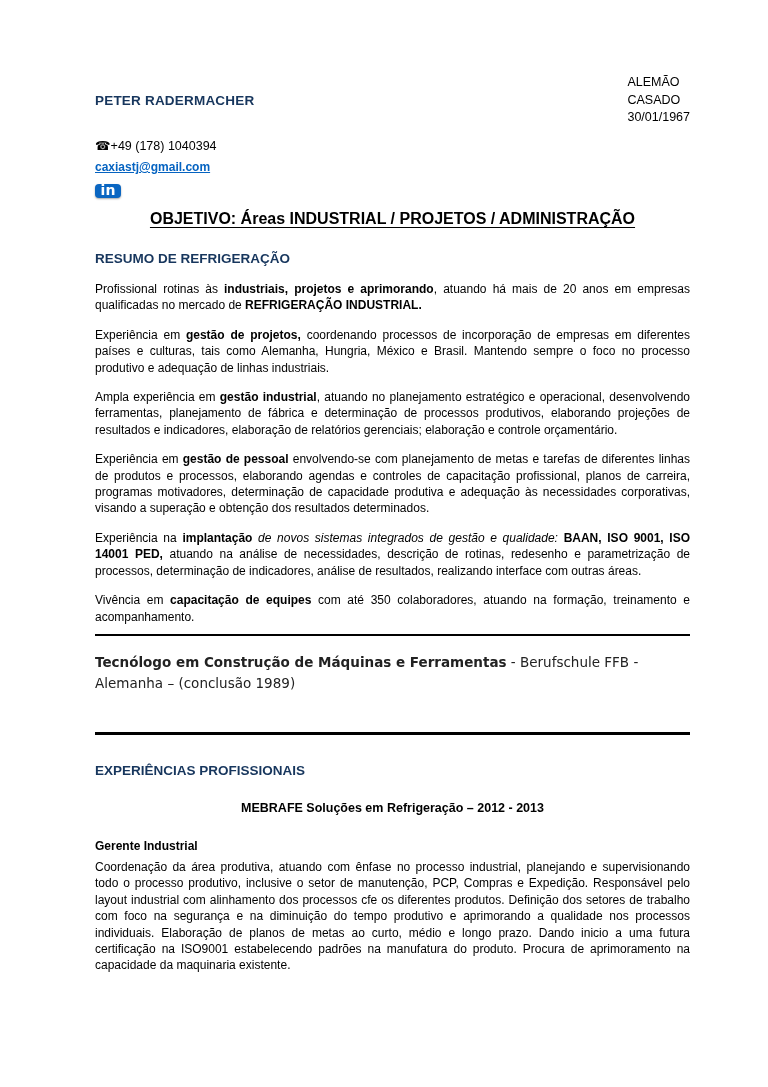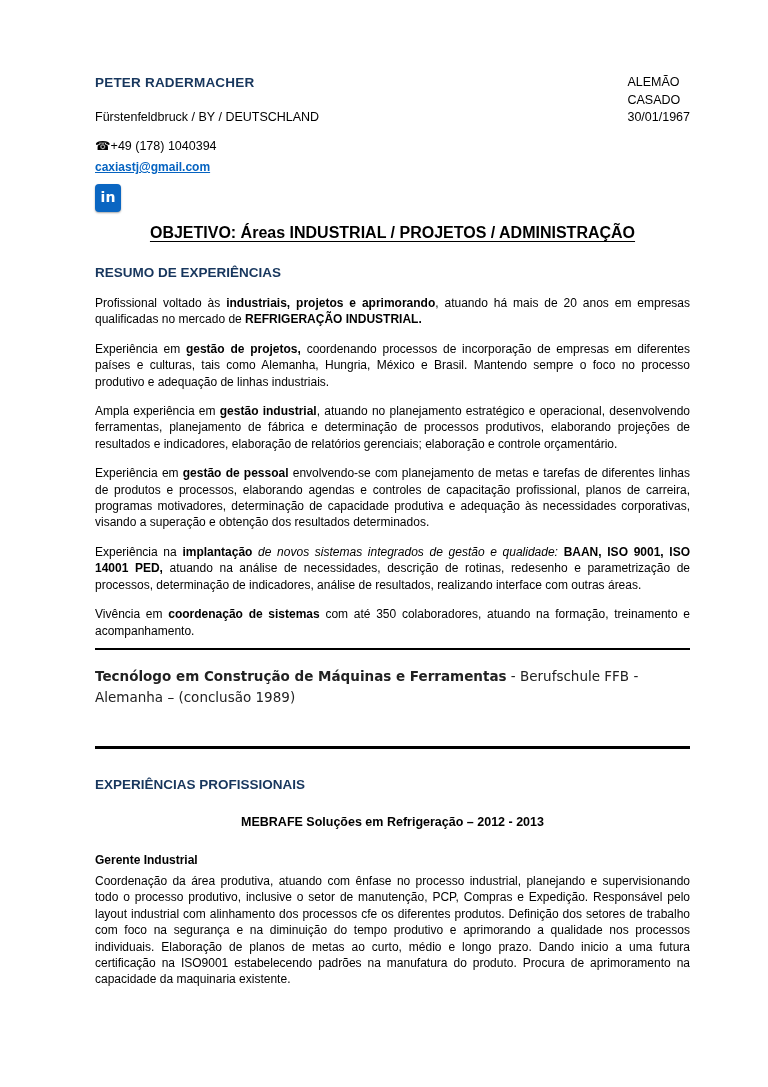--- a/index.html
+++ b/index.html
@@ -88,7 +88,6 @@
     <div class="header-left">
       <div class="name">PETER RADERMACHER</div>
       <div class="hline">&nbsp;</div>
-      <div class="hline">Fürstenfeldbruck / BY / DEUTSCHLAND</div>
     </div>
     <div class="header-right">
       <div class="hline">ALEMÃO</div>

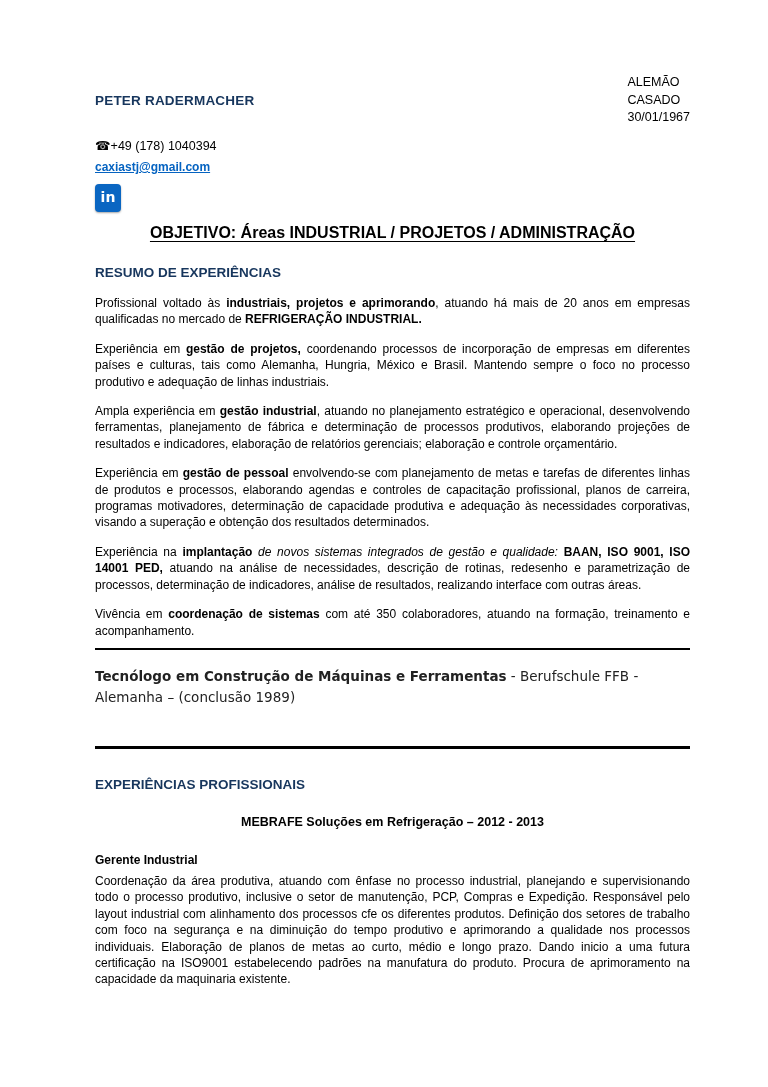--- a/index.html
+++ b/index.html
@@ -29,7 +29,7 @@
   }
   .li-wrap{margin-top:8px;}
   .li-icon{
-    width:26px;height:28px;background:var(--linkedin);
+    width:26px;height:14px;background:var(--linkedin);
     border-radius:4px;display:flex;align-items:center;justify-content:center;
     box-shadow:0 1px 2px rgba(0,0,0,0.35);cursor:pointer;
   }

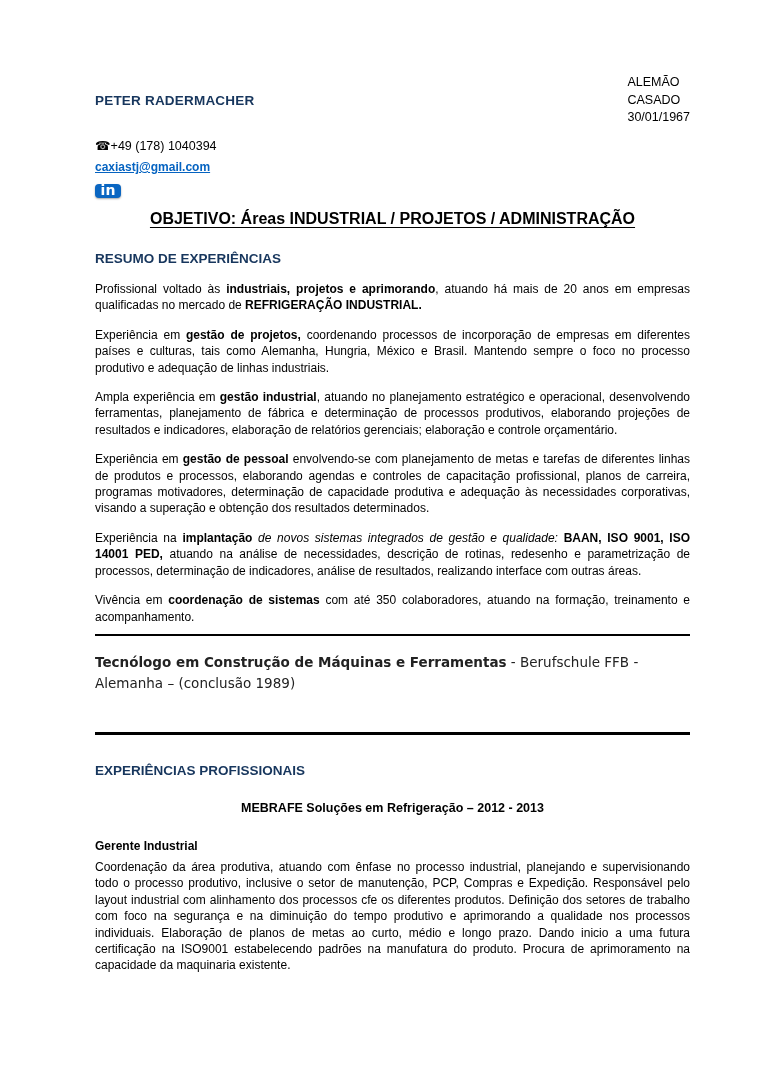--- a/index.html
+++ b/index.html
@@ -112,7 +112,7 @@
 
   <div class="objective">OBJETIVO: Áreas INDUSTRIAL / PROJETOS / ADMINISTRAÇÃO</div>
 
-  <div class="sec-title summary">RESUMO DE EXPERIÊNCIAS</div>
+  <div class="sec-title summary">RESUMO DE REFRIGERAÇÃO</div>
 
   <p class="body"><span>Profissional voltado às </span><span style="font-weight: bold;">industriais, projetos e aprimorando</span><span>, atuando há mais de 20 anos em empresas qualificadas no mercado de </span><span style="font-weight: bold;">REFRIGERAÇÃO INDUSTRIAL.</span></p>
   <p class="body"><span>Experiência em </span><span style="font-weight: bold;">gestão de projetos,</span><span> coordenando processos de incorporação de empresas em diferentes países e culturas, tais como Alemanha, Hungria, México e Brasil. Mantendo sempre o foco no processo produtivo e adequação de linhas industriais.</span></p>

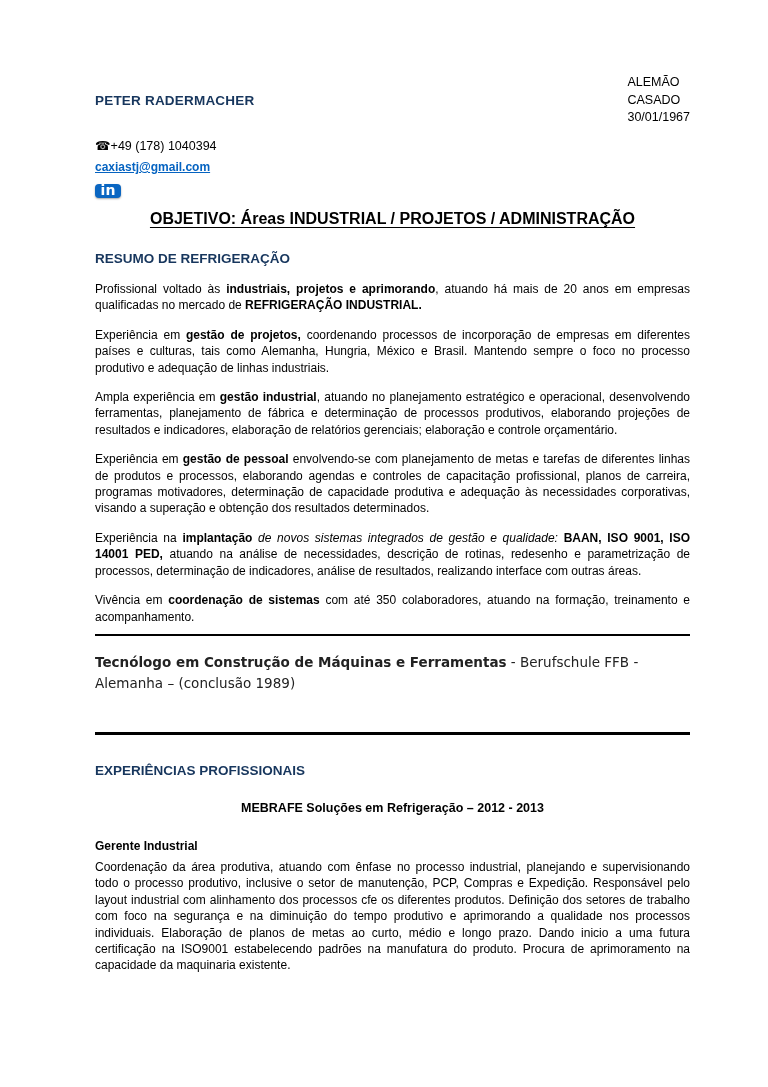--- a/index.html
+++ b/index.html
@@ -114,7 +114,7 @@
 
   <div class="sec-title summary">RESUMO DE REFRIGERAÇÃO</div>
 
-  <p class="body"><span>Profissional voltado às </span><span style="font-weight: bold;">industriais, projetos e aprimorando</span><span>, atuando há mais de 20 anos em empresas qualificadas no mercado de </span><span style="font-weight: bold;">REFRIGERAÇÃO INDUSTRIAL.</span></p>
+  <p class="body"><span>Profissional rotinas às </span><span style="font-weight: bold;">industriais, projetos e aprimorando</span><span>, atuando há mais de 20 anos em empresas qualificadas no mercado de </span><span style="font-weight: bold;">REFRIGERAÇÃO INDUSTRIAL.</span></p>
   <p class="body"><span>Experiência em </span><span style="font-weight: bold;">gestão de projetos,</span><span> coordenando processos de incorporação de empresas em diferentes países e culturas, tais como Alemanha, Hungria, México e Brasil. Mantendo sempre o foco no processo produtivo e adequação de linhas industriais.</span></p>
   <p class="body"><span>Ampla experiência em </span><span style="font-weight: bold;">gestão industrial</span><span>, atuando no planejamento estratégico e operacional, desenvolvendo ferramentas, planejamento de fábrica e determinação de processos produtivos, elaborando projeções de resultados e indicadores, elaboração de relatórios gerenciais; elaboração e controle orçamentário.</span></p>
   <p class="body"><span>Experiência em </span><span style="font-weight: bold;">gestão de pessoal</span><span> envolvendo-se com planejamento de metas e tarefas de diferentes linhas de produtos e processos, elaborando agendas e controles de capacitação profissional, planos de carreira, programas motivadores, determinação de capacidade produtiva e adequação às necessidades corporativas, visando a superação e obtenção dos resultados determinados.</span></p>

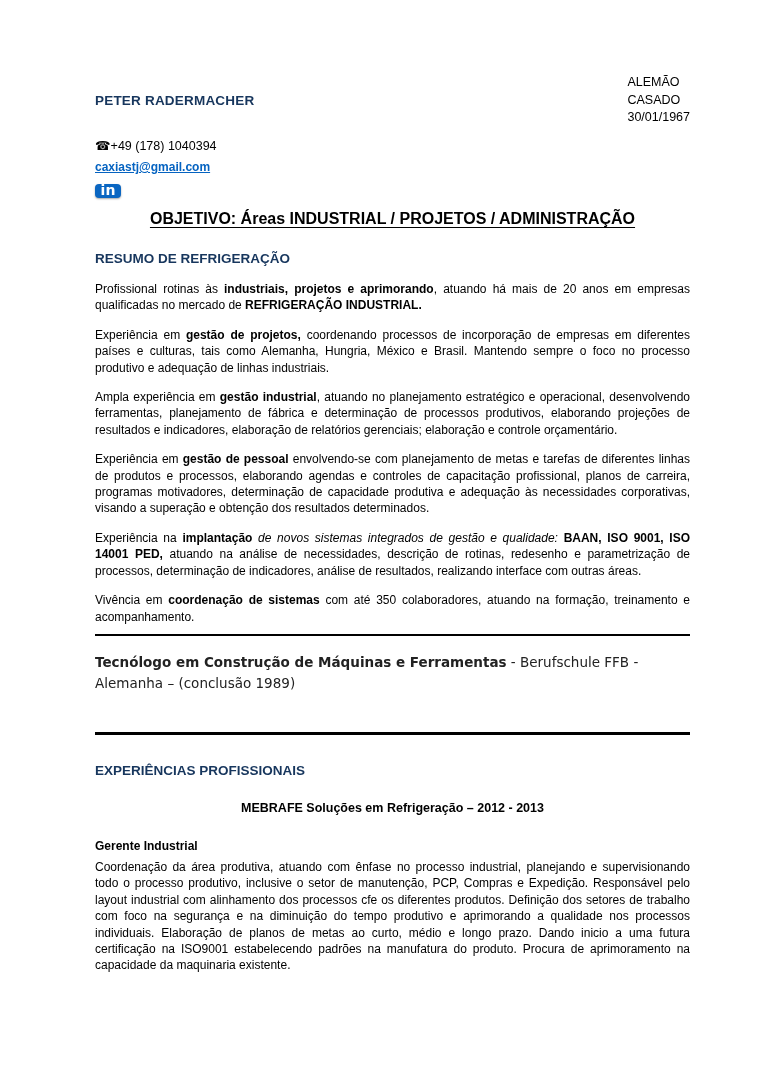--- a/index.html
+++ b/index.html
@@ -119,7 +119,7 @@
   <p class="body"><span>Ampla experiência em </span><span style="font-weight: bold;">gestão industrial</span><span>, atuando no planejamento estratégico e operacional, desenvolvendo ferramentas, planejamento de fábrica e determinação de processos produtivos, elaborando projeções de resultados e indicadores, elaboração de relatórios gerenciais; elaboração e controle orçamentário.</span></p>
   <p class="body"><span>Experiência em </span><span style="font-weight: bold;">gestão de pessoal</span><span> envolvendo-se com planejamento de metas e tarefas de diferentes linhas de produtos e processos, elaborando agendas e controles de capacitação profissional, planos de carreira, programas motivadores, determinação de capacidade produtiva e adequação às necessidades corporativas, visando a superação e obtenção dos resultados determinados.</span></p>
   <p class="body"><span>Experiência na </span><span style="font-weight: bold;">implantação</span><span style="font-style: italic;"> de novos sistemas integrados de gestão e qualidade: </span><span style="font-weight: bold;">BAAN, ISO 9001, ISO 14001 PED,</span><span> atuando na análise de necessidades, descrição de rotinas, redesenho e parametrização de processos, determinação de indicadores, análise de resultados, realizando interface com outras áreas.</span></p>
-  <p class="body"><span>Vivência em </span><span style="font-weight: bold;">coordenação de sistemas</span><span> com até 350 colaboradores, atuando na formação, treinamento e acompanhamento.</span></p>
+  <p class="body"><span>Vivência em </span><span style="font-weight: bold;">capacitação de equipes</span><span> com até 350 colaboradores, atuando na formação, treinamento e acompanhamento.</span></p>
 
   <div class="rule rule-a"></div>
 

